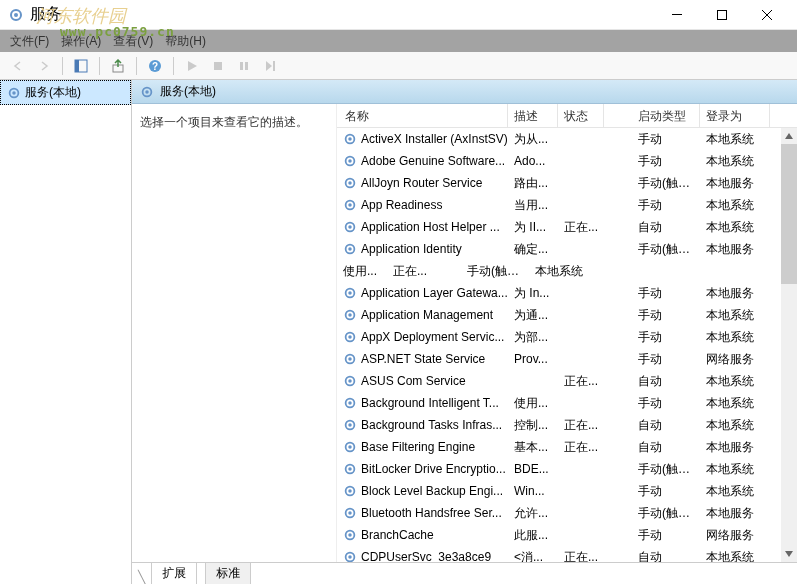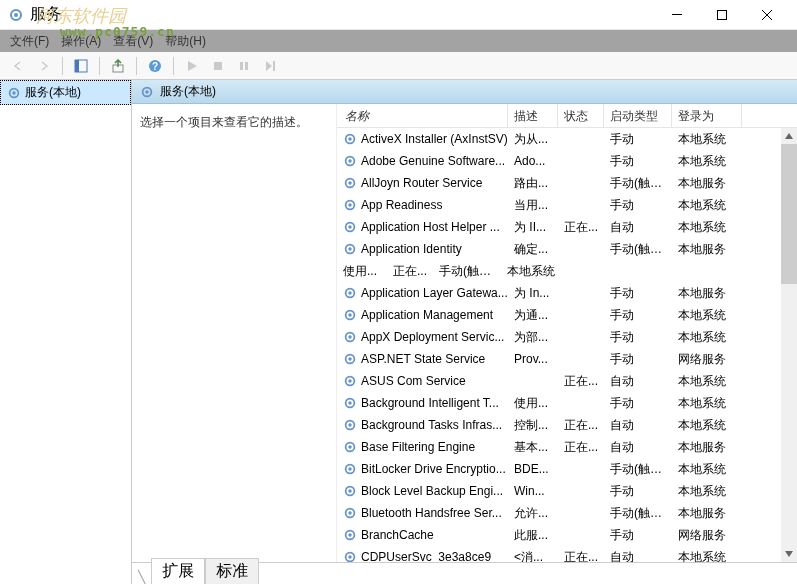--- a/index.html
+++ b/index.html
@@ -48,7 +48,7 @@
     .col-startup { width: 68px; }
     .col-logon { width: 70px; }
     
-    .list-header .col-name { padding-left: 8px; font-style: italic; }
+    .list-header .col-name { padding-left: 8px; }
     
     .scrollbar { width: 16px; background: #f0f0f0; position: absolute; right: 0; top: 24px; bottom: 0; display: flex; flex-direction: column; }
     .scroll-btn { height: 16px; background: #f0f0f0; display: flex; align-items: center; justify-content: center; cursor: pointer; }

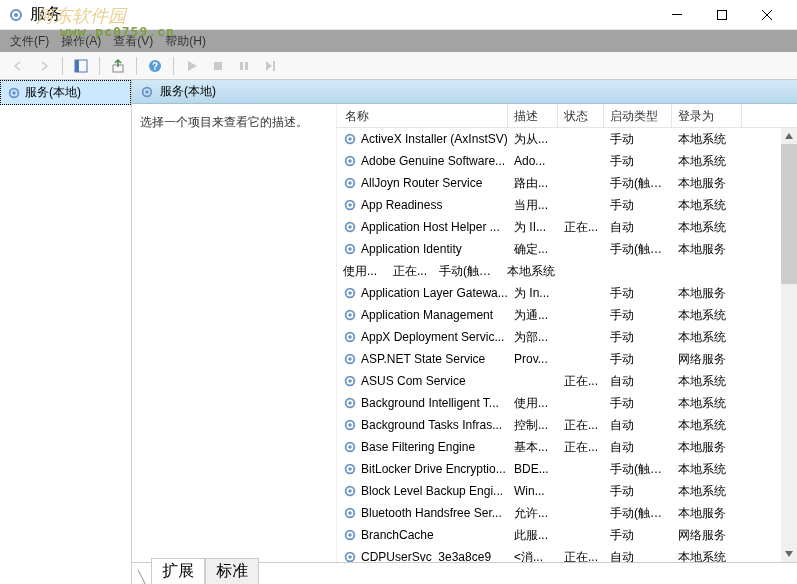--- a/index.html
+++ b/index.html
@@ -45,7 +45,7 @@
     .col-name { width: 171px; }
     .col-desc { width: 50px; }
     .col-status { width: 46px; }
-    .col-startup { width: 68px; }
+    .col-startup { width: 68px; margin-left: 28px; }
     .col-logon { width: 70px; }
     
     .list-header .col-name { padding-left: 8px; }

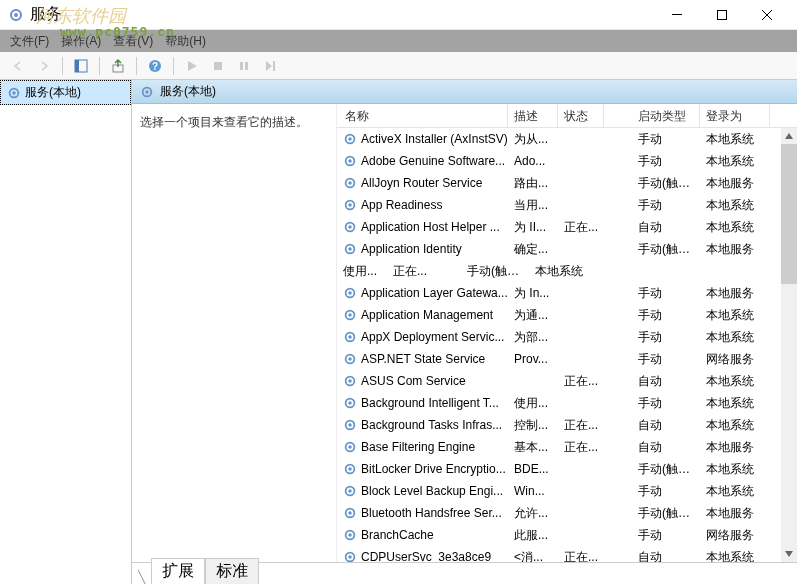--- a/index.html
+++ b/index.html
@@ -56,7 +56,7 @@
     .scroll-thumb { position: absolute; top: 0; width: 100%; height: 140px; background: #cdcdcd; }
     
     .tabs-row { height: 22px; display: flex; align-items: flex-end; border-top: 1px solid #ccc; padding-left: 6px; background: #fff; }
-    .tab { padding: 2px 10px; border: 1px solid #ccc; border-bottom: none; margin-right: 0; font-size: 16px; cursor: pointer; background: #f0f0f0; }
+    .tab { padding: 2px 10px; border: 1px solid #ccc; border-bottom: none; margin-right: 8px; font-size: 12px; cursor: pointer; background: #f0f0f0; }
     .tab.active { background: #fff; }
     .tab-slash { color: #999; margin-right: 6px; }
     

